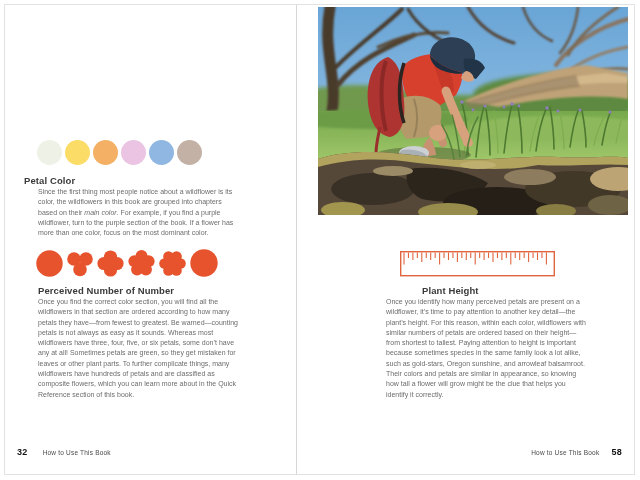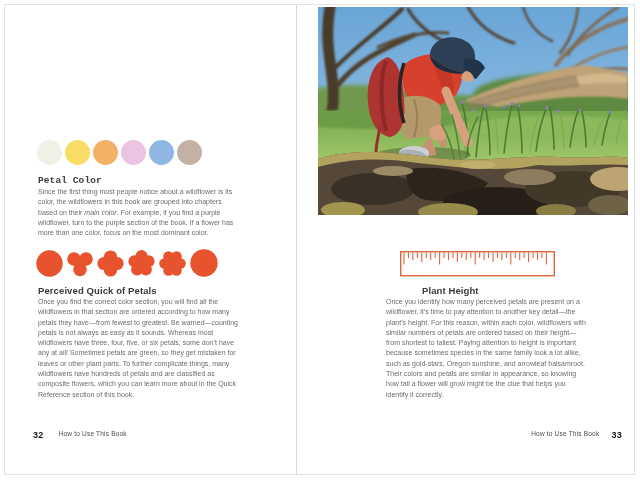--- a/index.html
+++ b/index.html
@@ -21,7 +21,7 @@
   .swatch-row { position:absolute; left:37px; top:140px; display:flex; gap:3px; }
   .swatch { width:25px; height:25px; border-radius:50%; }
 
-  .h-petal-color { left:38px; top:175px;font-family:Liberation Mono, monospace; }
+  .h-petal-color { left:24px; top:175px; }
   .p-petal-color { left:38px; top:187px; }
 
   .icon-row { position:absolute; left:36px; top:249px; display:flex; gap:4px; align-items:center; }

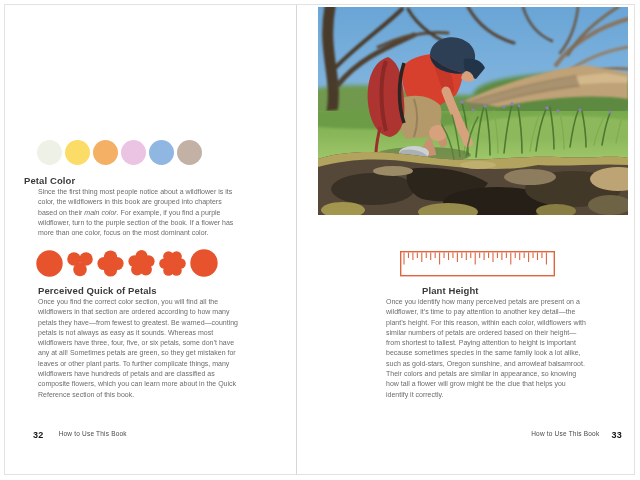--- a/index.html
+++ b/index.html
@@ -111,7 +111,7 @@
         </svg>
     </div>
 
-    <h2 class="heading h-petal-count">Perceived Quick of Petals</h2>
+    <h2 class="heading h-petal-count">Perceived Number of Number</h2>
     <p class="body p-petal-count">Once you find the correct color section, you will find all the wildflowers in that section are ordered according to how many petals they have—from fewest to greatest. Be warned—counting petals is not always as easy as it sounds. Whereas most wildflowers have three, four, five, or six petals, some don’t have any at all! Sometimes petals are green, so they get mistaken for leaves or other plant parts. To further complicate things, many wildflowers have hundreds of petals and are classified as composite flowers, which you can learn more about in the Quick Reference section of this book.</p>
 
     <footer class="footer footer-left">

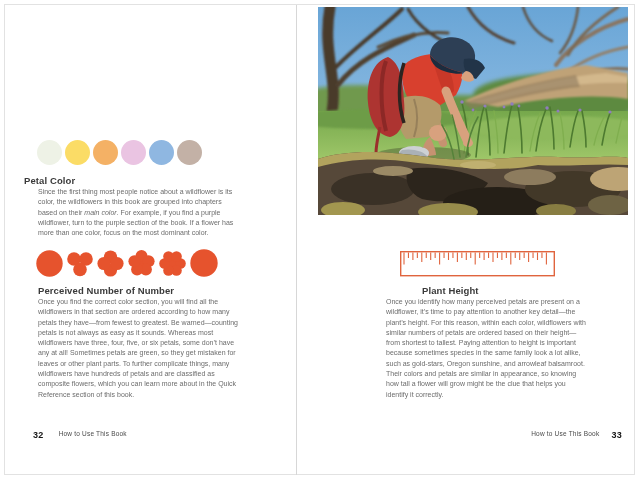--- a/index.html
+++ b/index.html
@@ -37,7 +37,7 @@
   .h-plant-height { left:386px; top:285px;padding-left:36px; }
   .p-plant-height { left:386px; top:297px; }
 
-  .footer { position:absolute; top:430px; display:flex; align-items:flex-start;margin-left:16px; }
+  .footer { position:absolute; top:447px; display:flex; align-items:center; }
   .footer-left { left:17px; }
   .footer-right { right:18px; }
   .pagenum { font-size:9px; font-weight:bold; color:#141414; letter-spacing:.3px; }

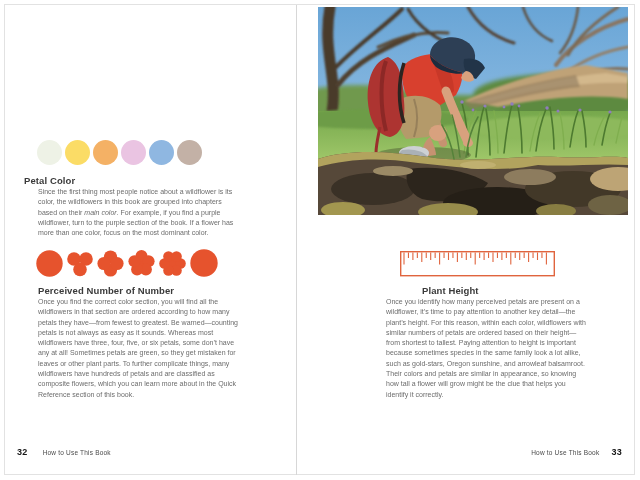--- a/index.html
+++ b/index.html
@@ -270,7 +270,7 @@
 
     <footer class="footer footer-right">
       <span class="running-title">How to Use This Book</span>
-      <span class="pagenum">33</span>
+      <span class="pagenum">58</span>
     </footer>
   </section>
 </div>

